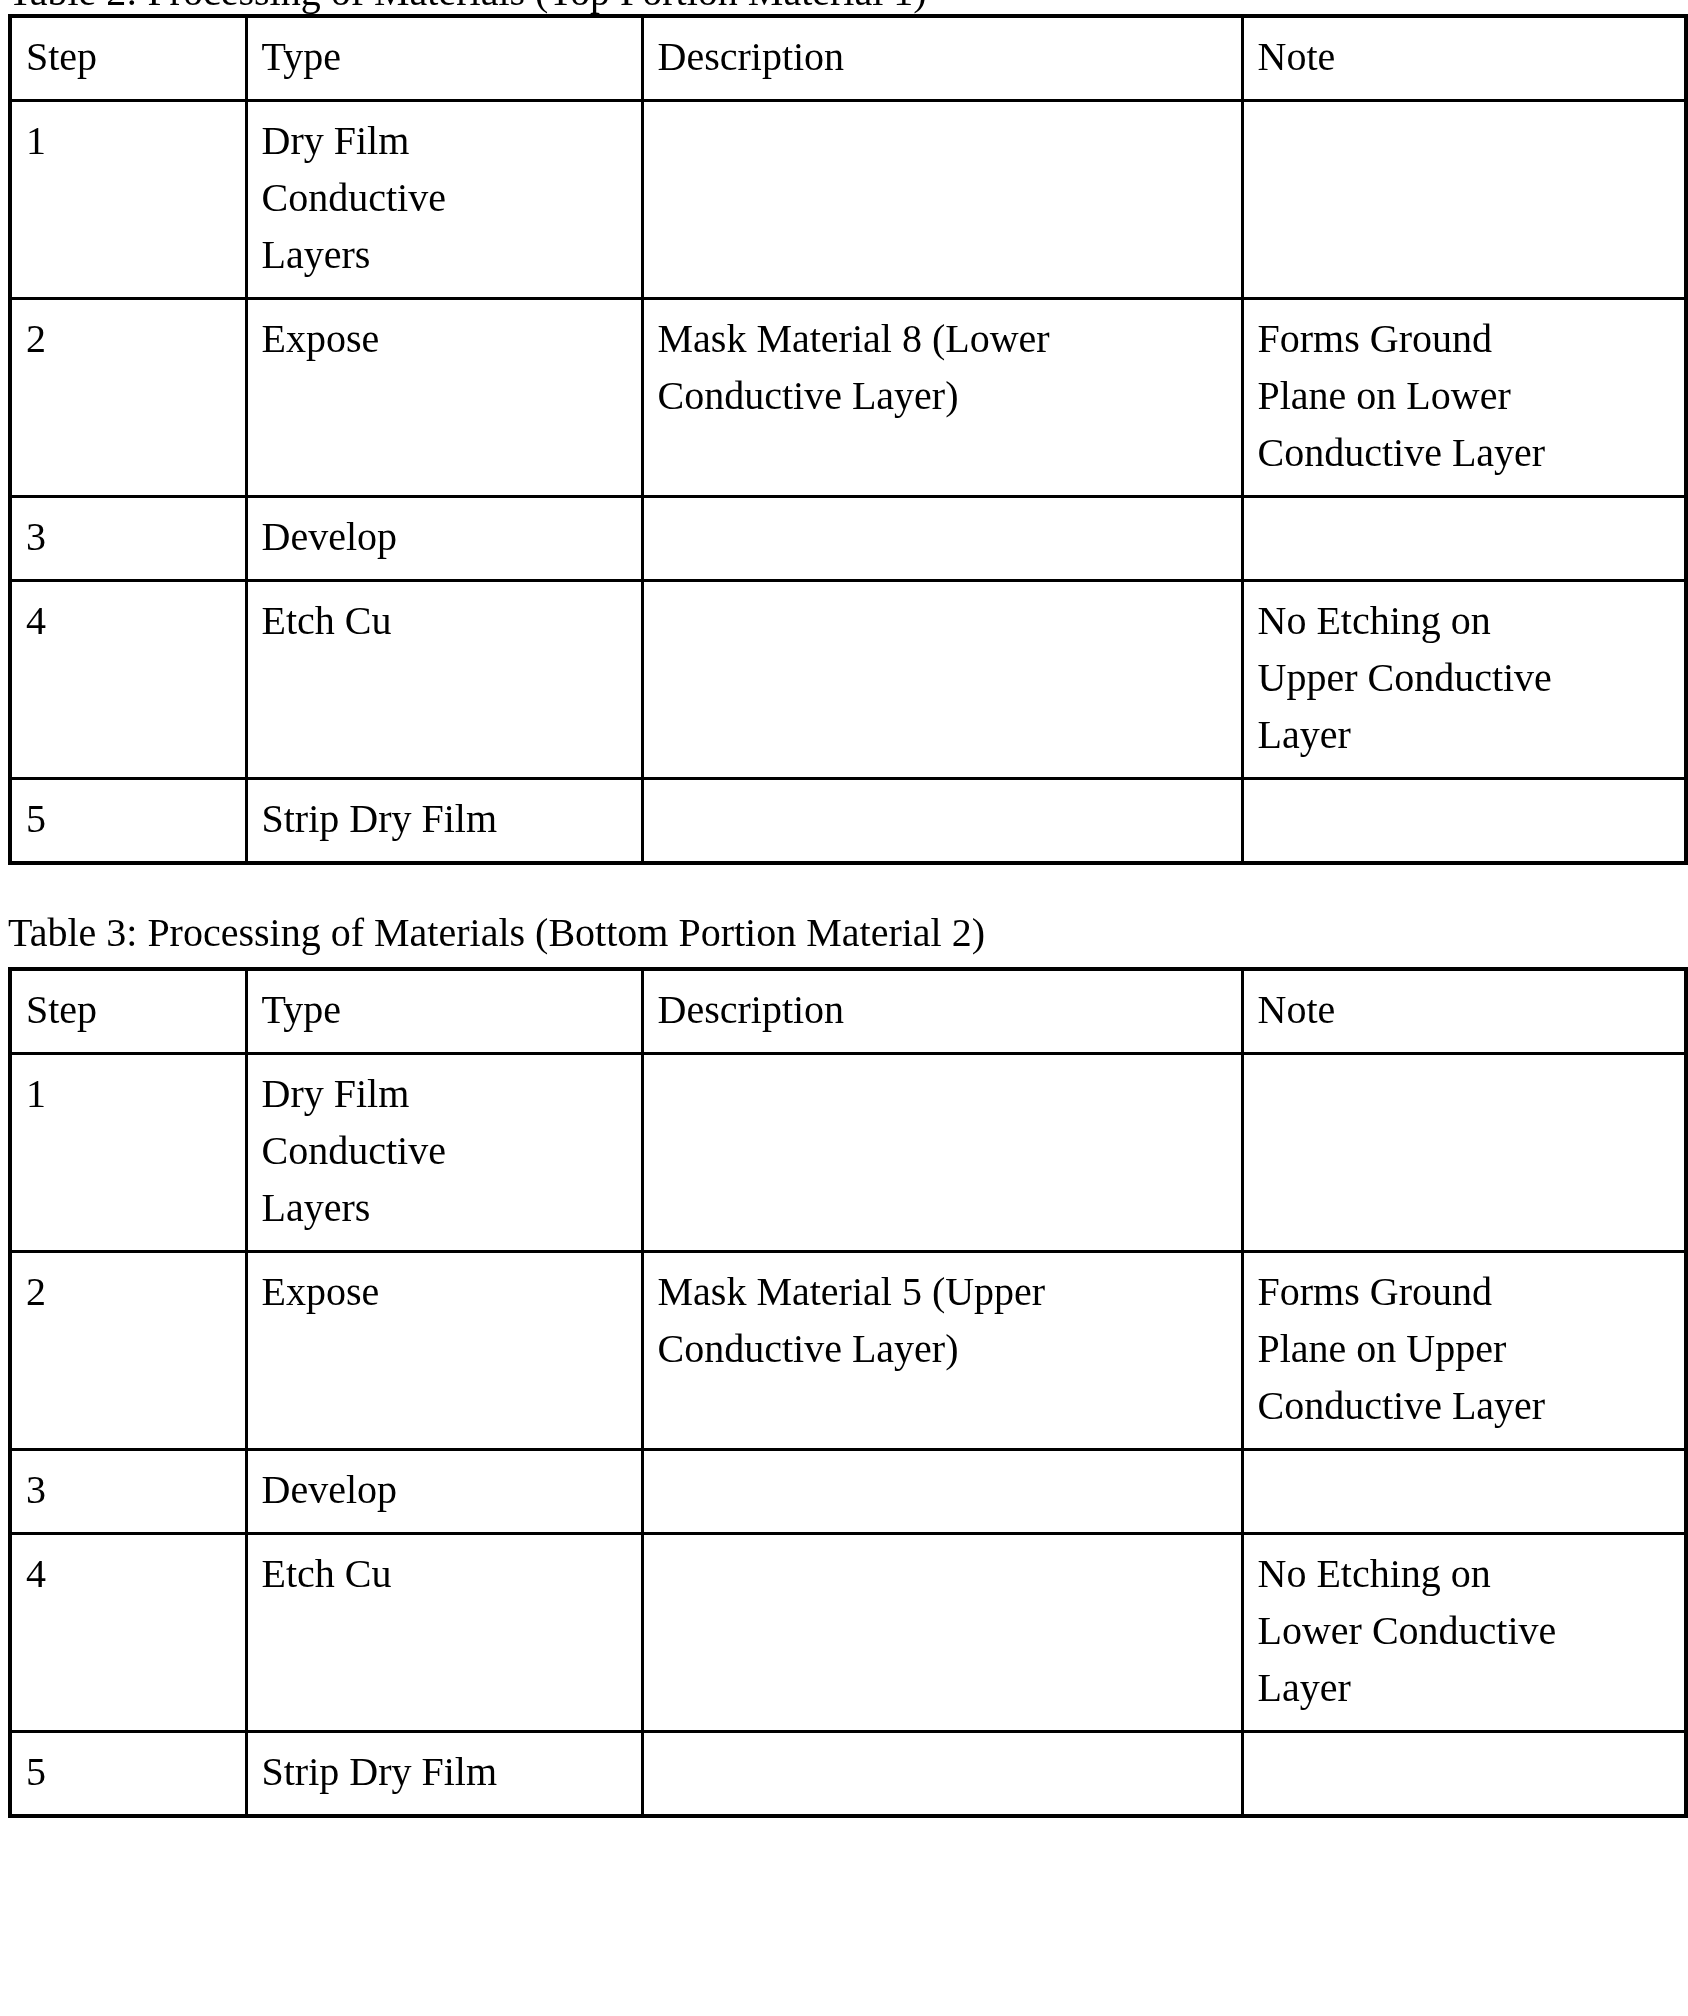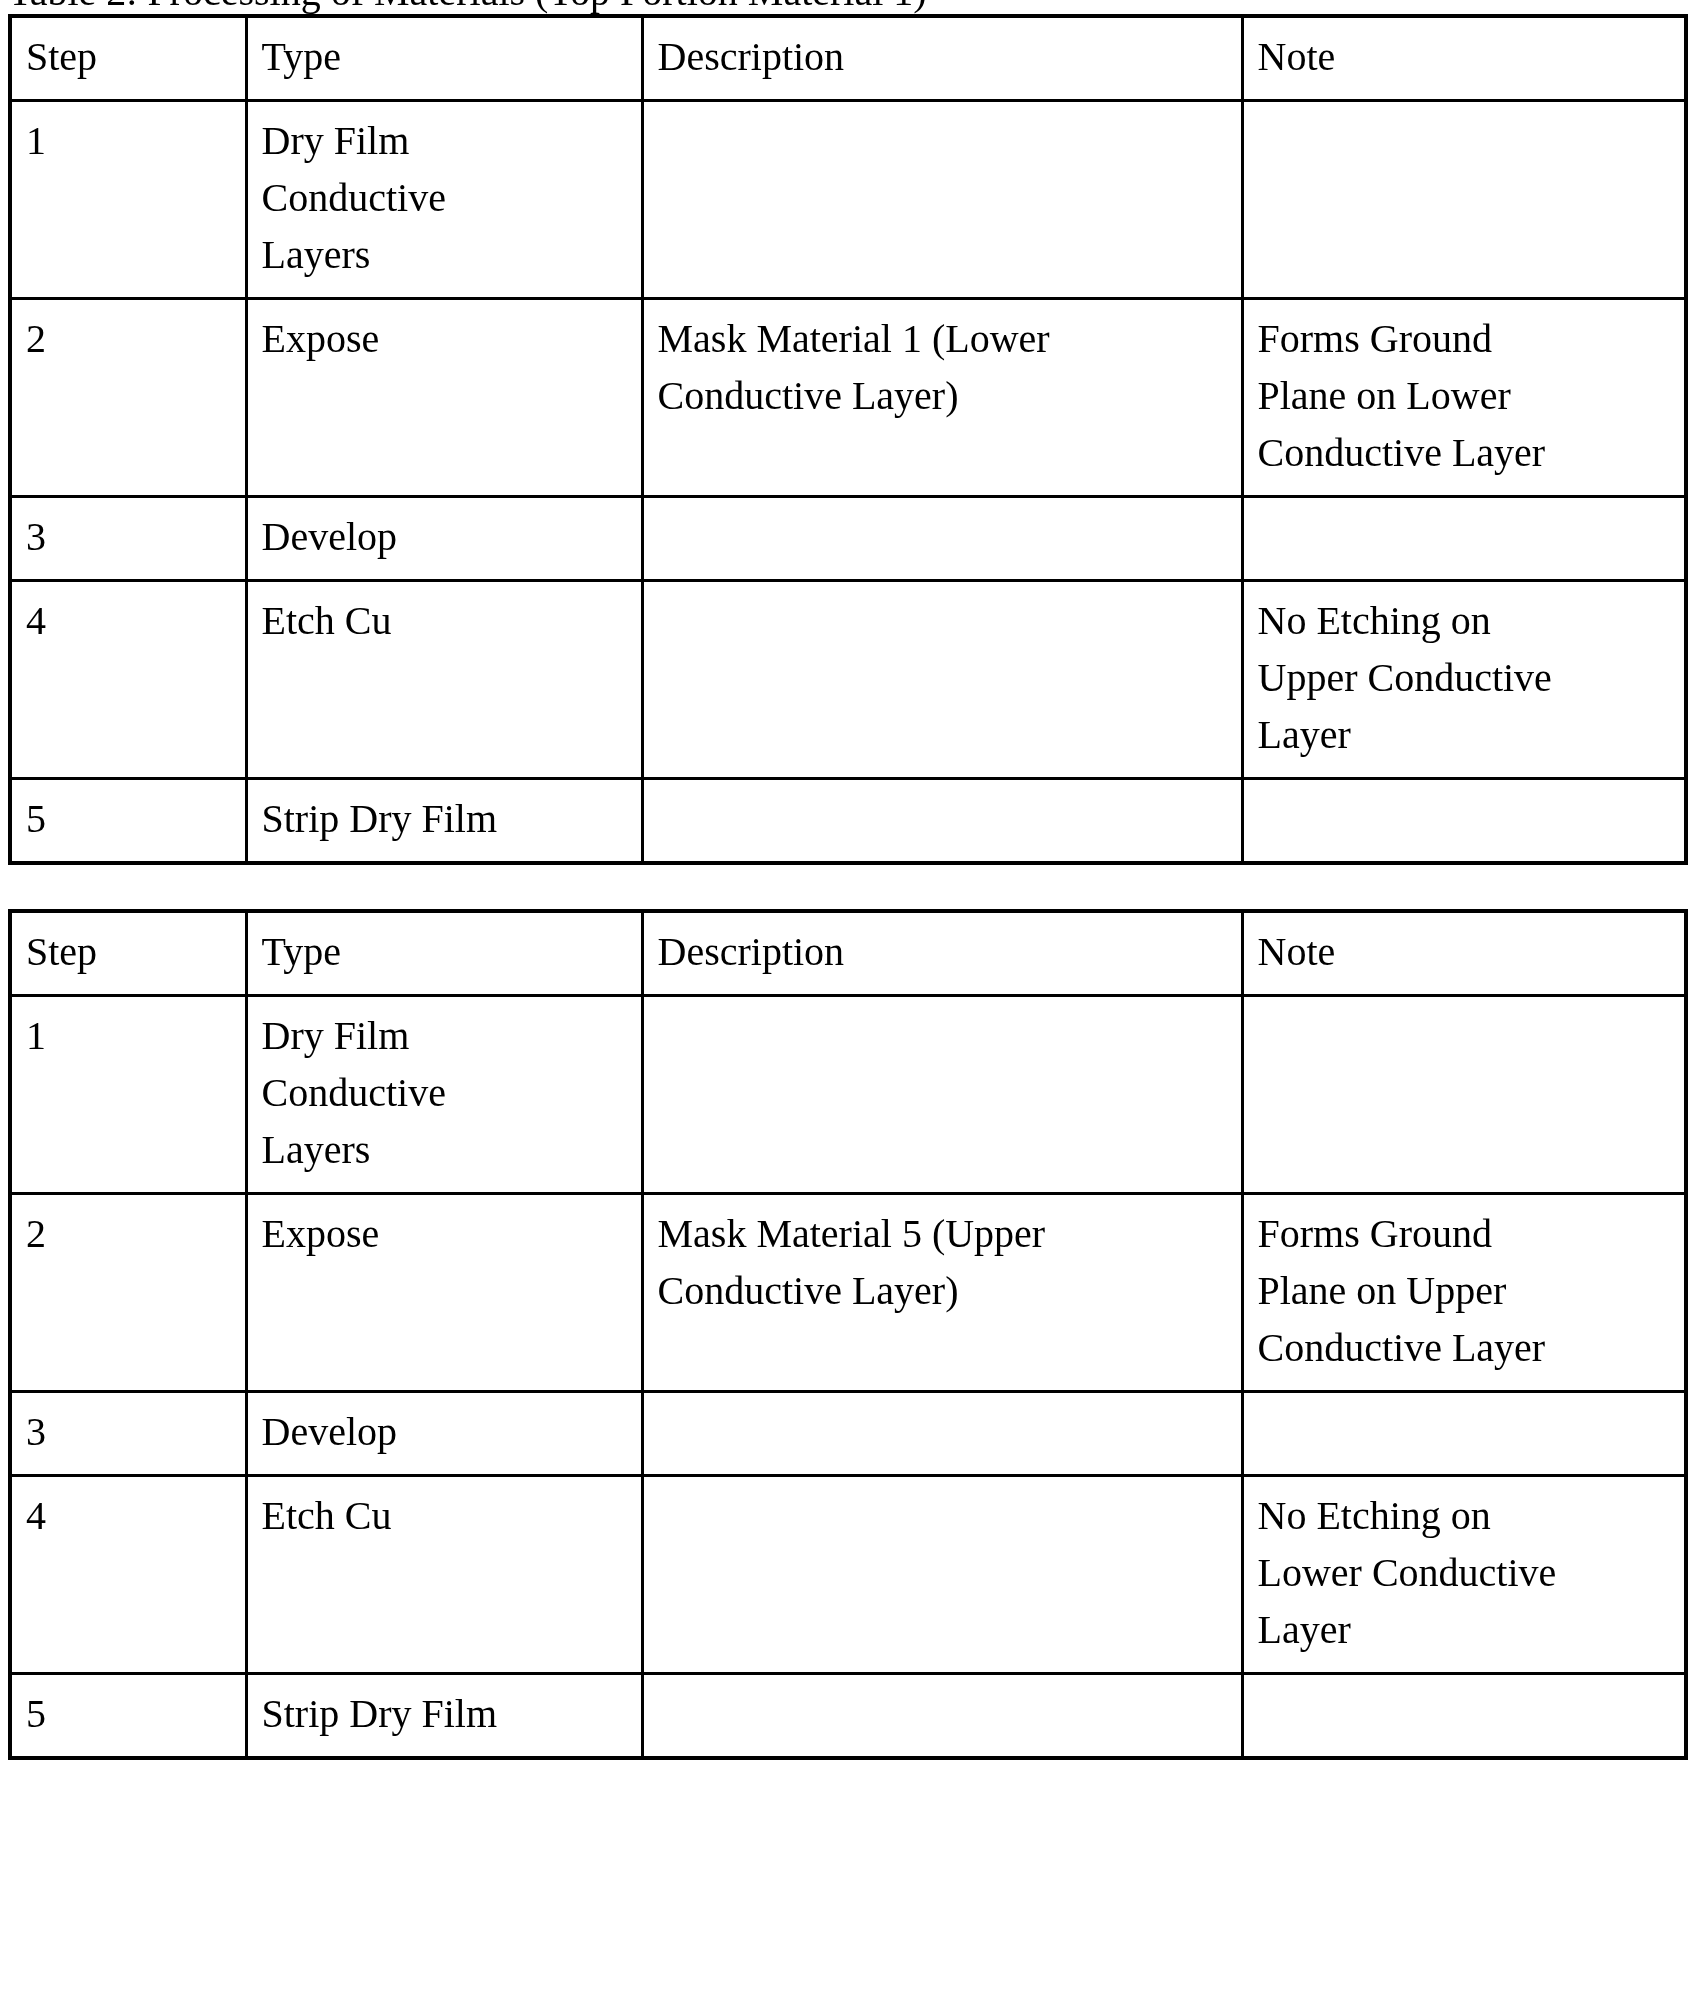--- a/index.html
+++ b/index.html
@@ -127,7 +127,7 @@
               <span class="cell-text">Expose</span>
             </td>
           <td>
-              <span class="cell-text">Mask Material 1 (Lower
+              <span class="cell-text">Mask Material 8 (Lower
 Conductive Layer)</span>
             </td>
           <td>

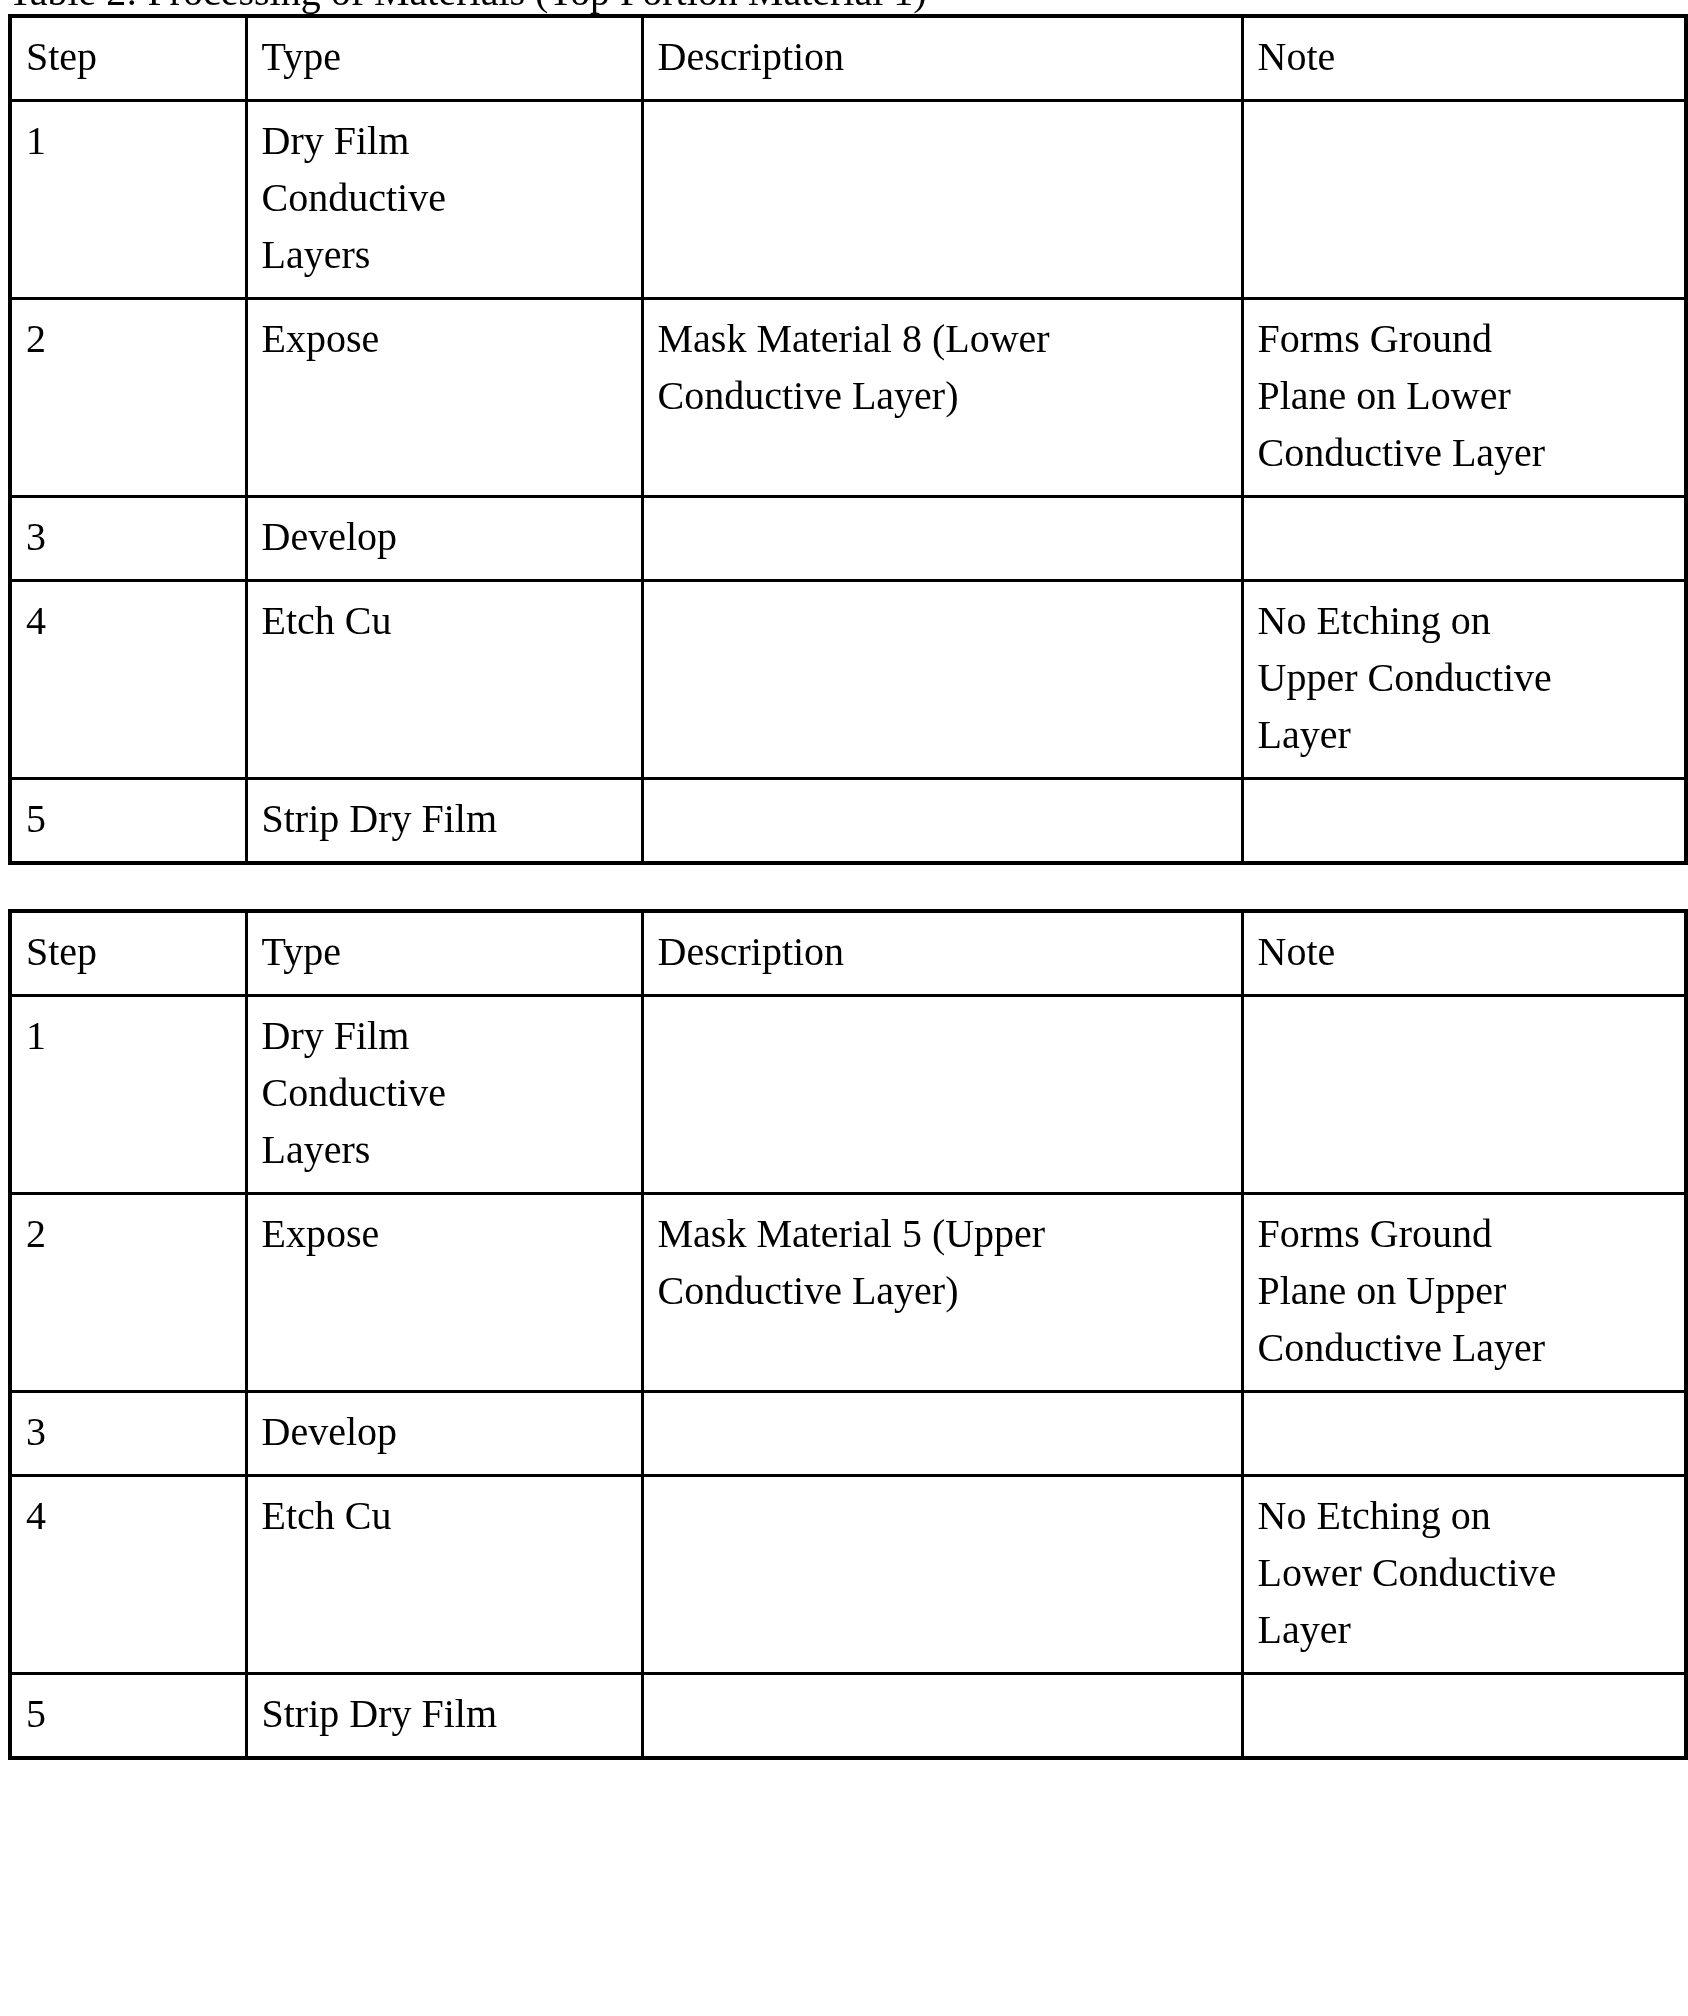--- a/index.html
+++ b/index.html
@@ -185,6 +185,9 @@
 
     <div class="spacer"></div>
 
+    <div class="caption">
+      <span>Table 3: Processing of Materials (Bottom Portion Material 2)</span>
+    </div>
 
     <table class="proc">
       <colgroup>

